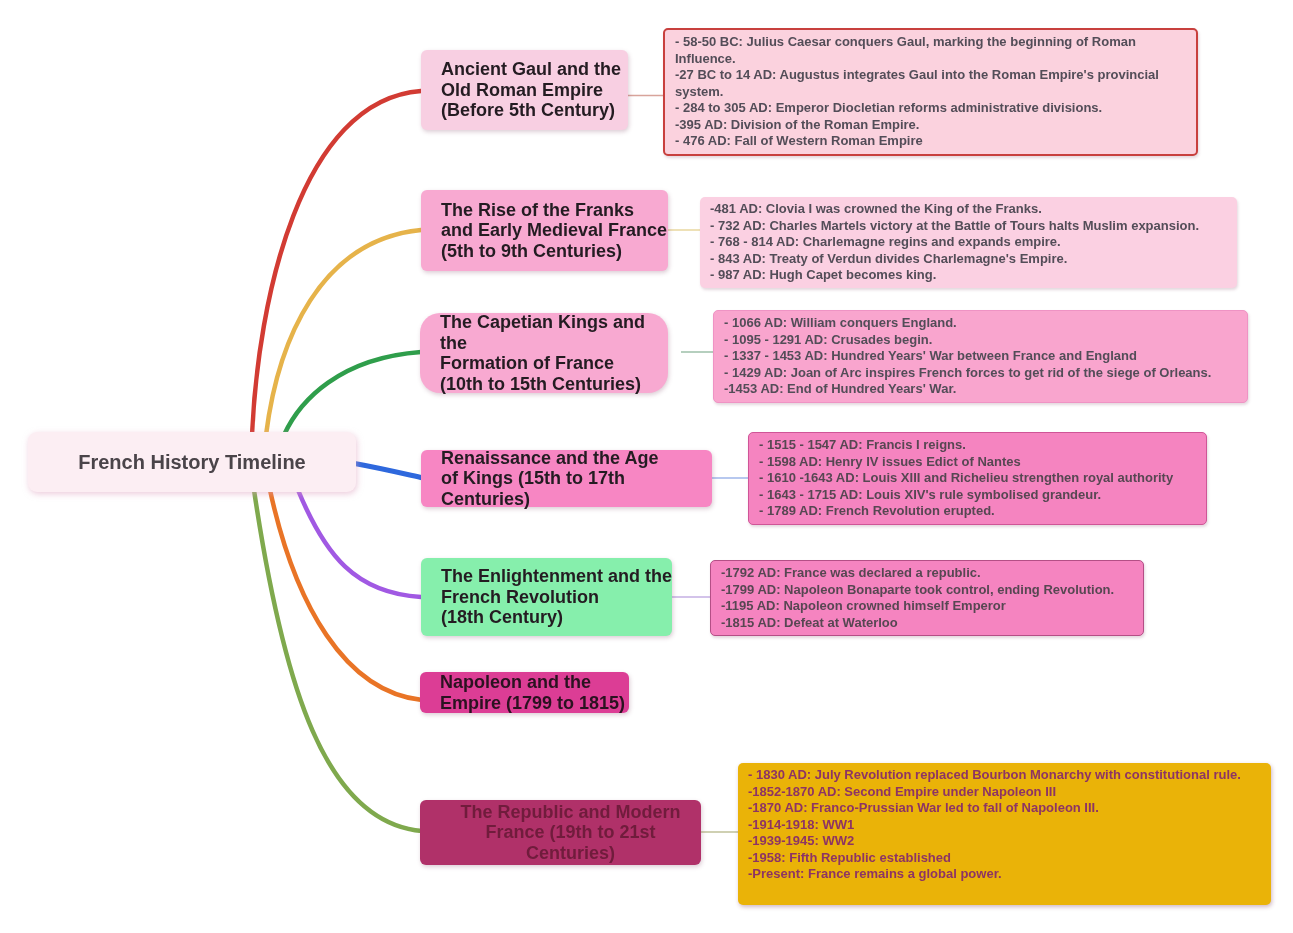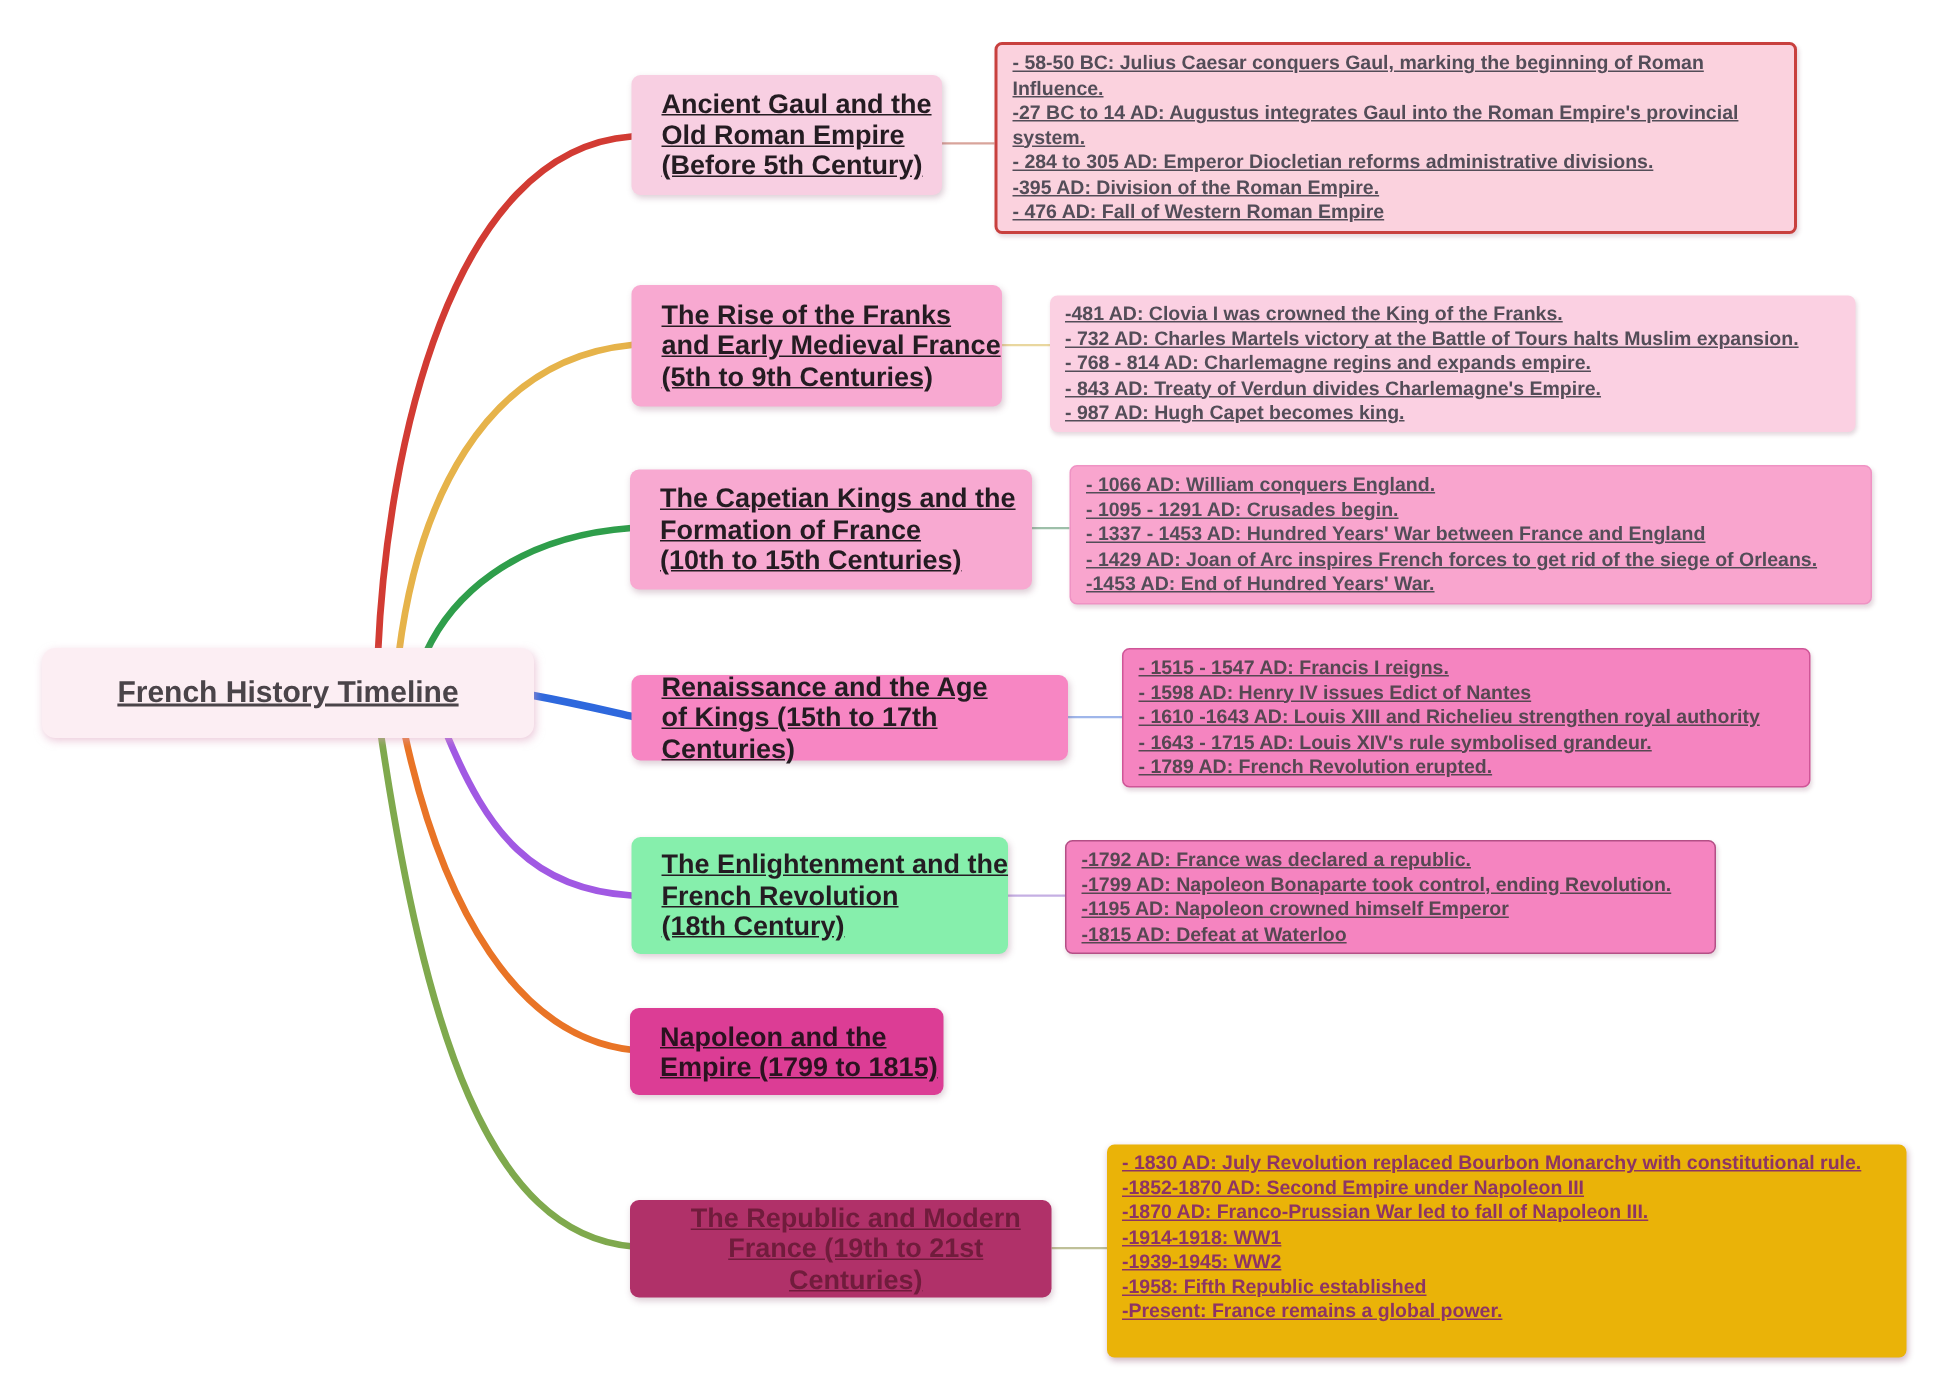--- a/index.html
+++ b/index.html
@@ -8,7 +8,7 @@
     font-family:"Liberation Sans", sans-serif;
   }
   svg.links{position:absolute;left:0;top:0;z-index:1;}
-  .node,.detail{position:absolute;z-index:2;box-sizing:border-box;border-radius:6px;text-decoration:underline;}
+  .node,.detail{position:absolute;z-index:2;box-sizing:border-box;border-radius:6px;}
   .node{
     display:flex;align-items:center;font-weight:bold;color:#241c22;
     font-size:18px;line-height:20.5px;white-space:pre-line;padding-left:20px;

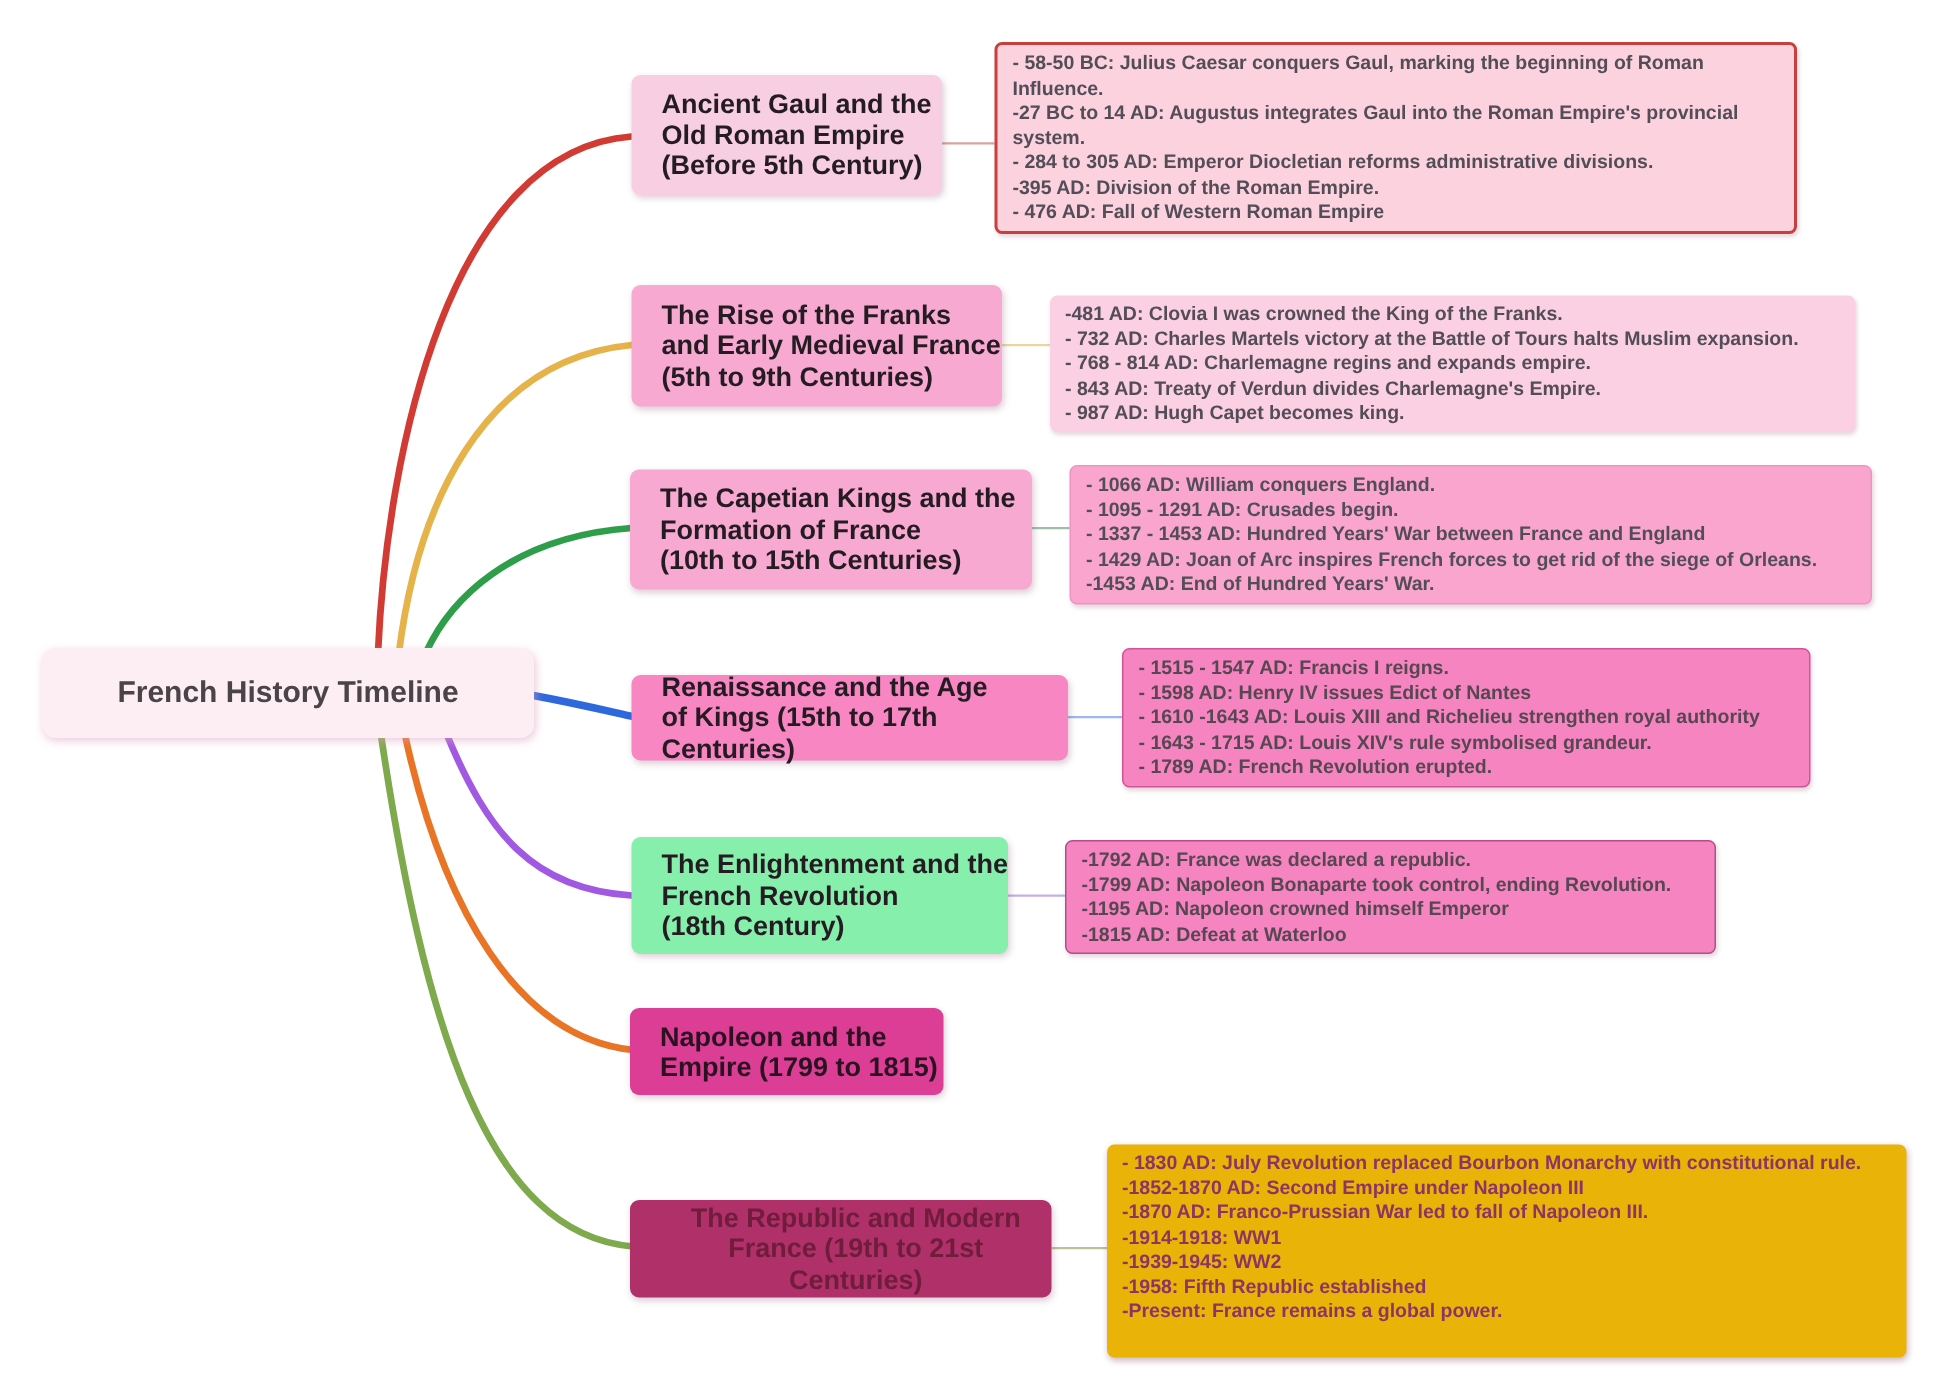--- a/index.html
+++ b/index.html
@@ -21,7 +21,7 @@
   }
   .t1{left:421px;top:50px;width:207px;height:80px;background:#f8cfe2;}
   .t2{left:421px;top:190px;width:247px;height:81px;background:#f8a9d1;}
-  .t3{left:420px;top:313px;width:268px;height:80px;background:#f8a9d1;}
+  .t3{left:420px;top:313px;width:248px;height:80px;background:#f8a9d1;border-radius:20px;}
   .t4{left:421px;top:450px;width:291px;height:57px;background:#f786c3;}
   .t5{left:421px;top:558px;width:251px;height:78px;background:#86efac;}
   .t6{left:420px;top:672px;width:209px;height:58px;background:#dc3d95;color:#2b1220;}

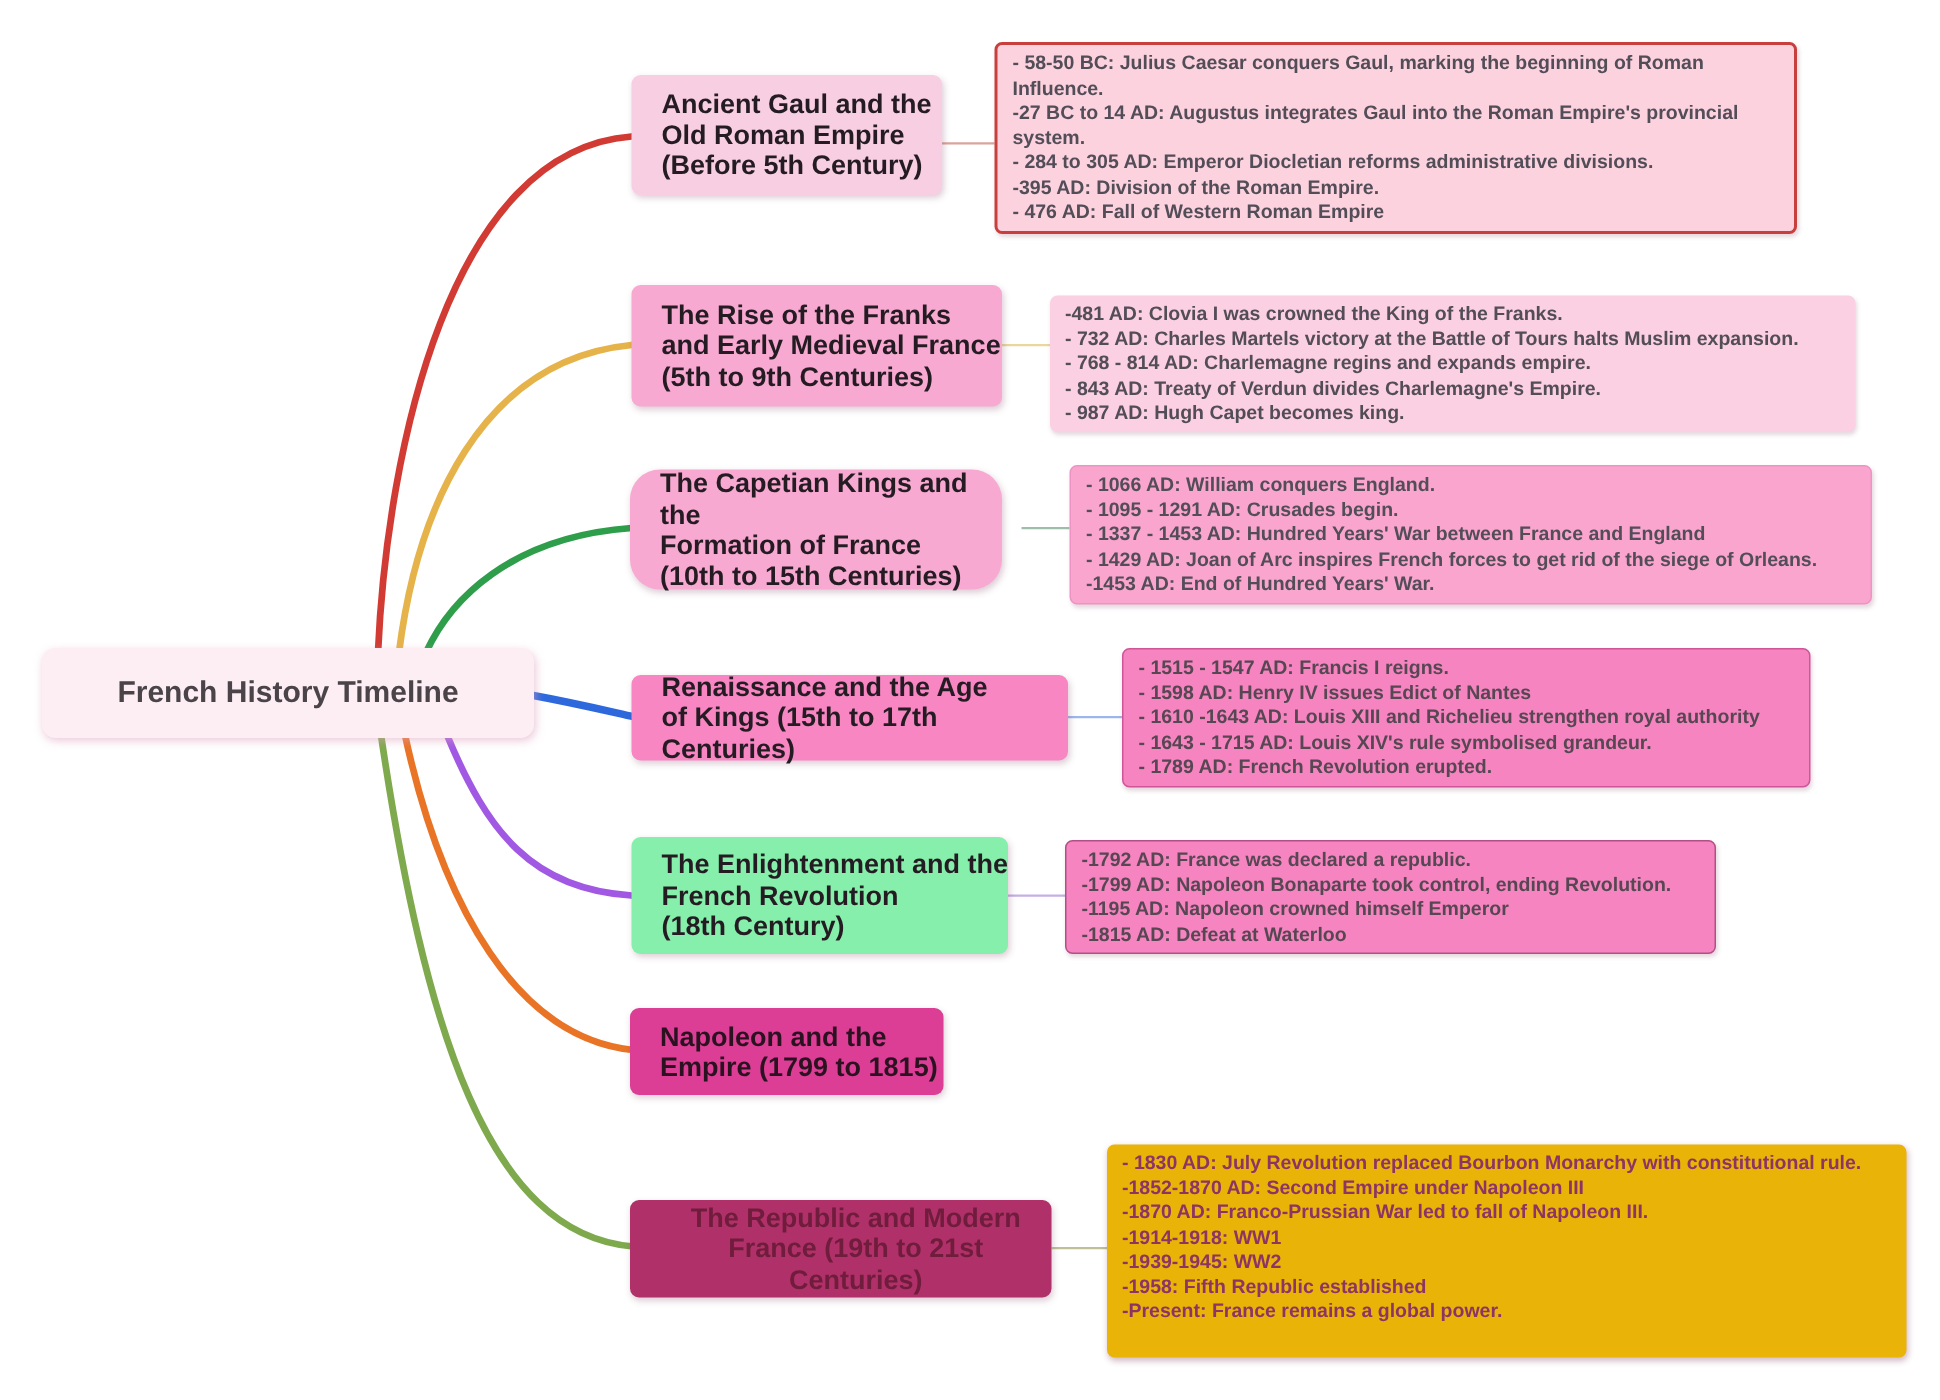--- a/index.html
+++ b/index.html
@@ -24,7 +24,7 @@
   .t3{left:420px;top:313px;width:248px;height:80px;background:#f8a9d1;border-radius:20px;}
   .t4{left:421px;top:450px;width:291px;height:57px;background:#f786c3;}
   .t5{left:421px;top:558px;width:251px;height:78px;background:#86efac;}
-  .t6{left:420px;top:672px;width:209px;height:58px;background:#dc3d95;color:#2b1220;}
+  .t6{left:420px;top:672px;width:209px;height:41px;background:#dc3d95;color:#2b1220;}
   .t7{left:420px;top:800px;width:281px;height:65px;background:#b03169;color:#701c3c;text-align:center;}
   .detail{
     font-weight:bold;font-size:13px;line-height:16.5px;color:#534d58;

